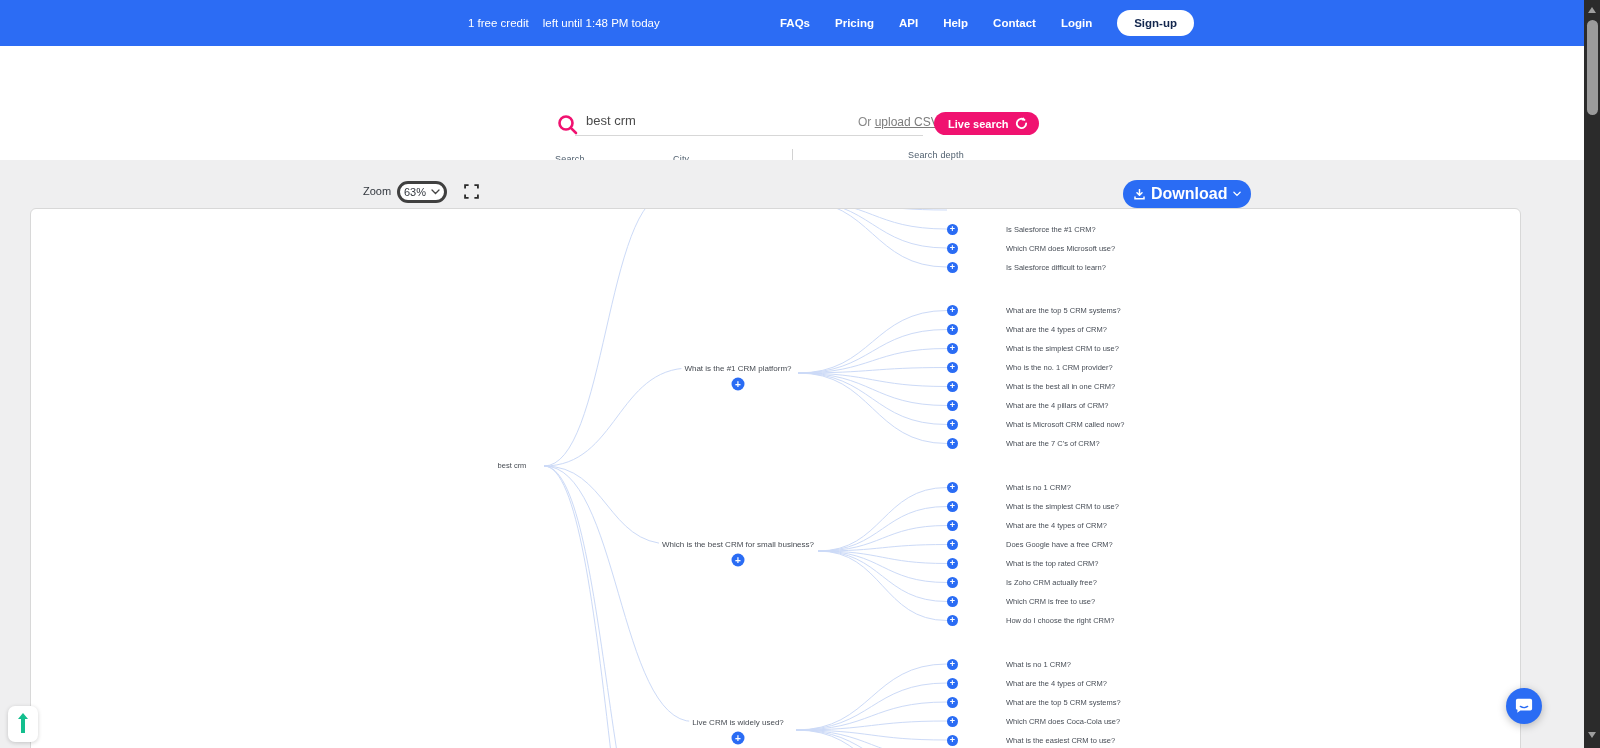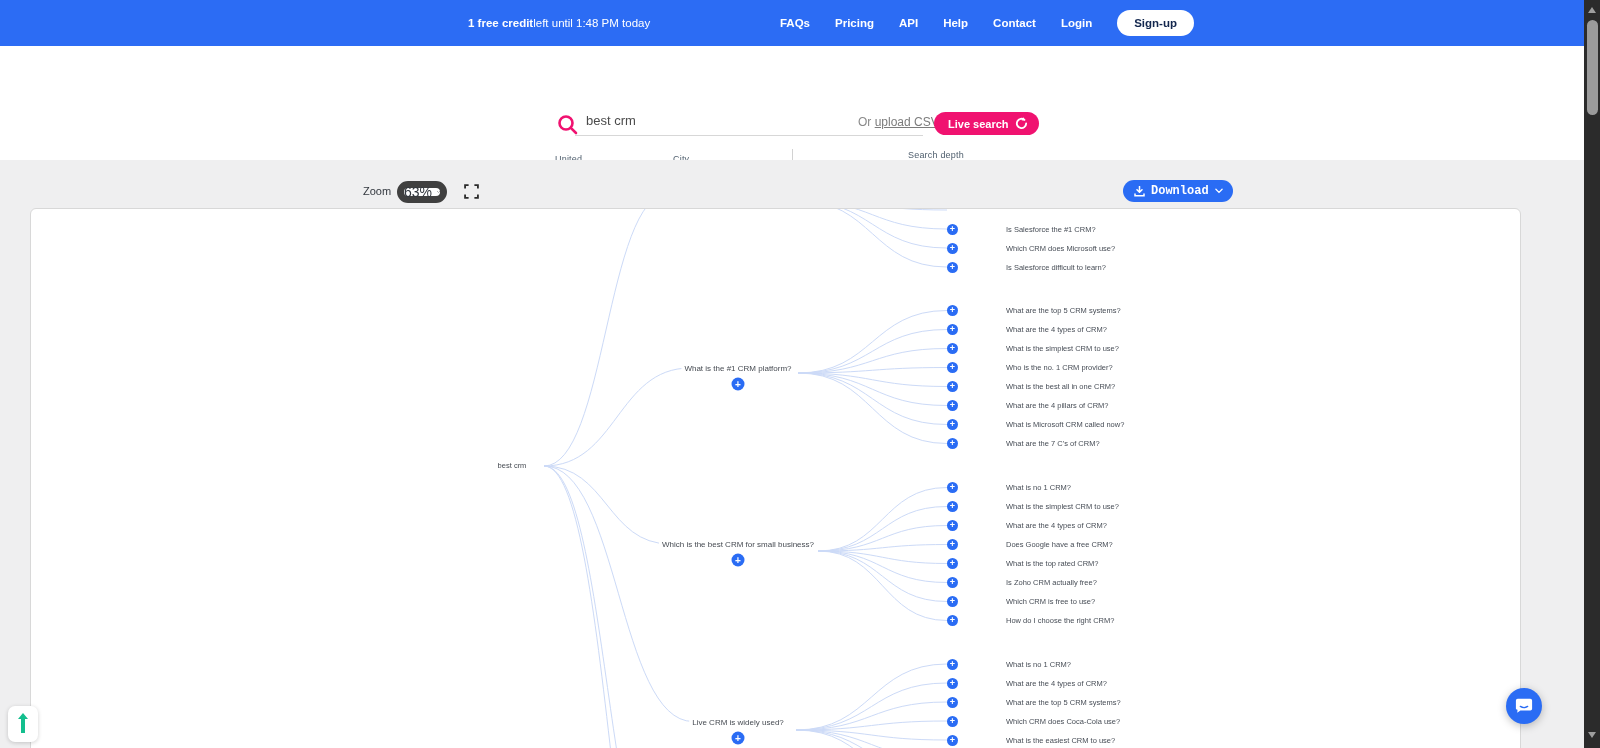--- a/index.html
+++ b/index.html
@@ -12,7 +12,7 @@
   .brand{position:absolute;left:353px;top:0;height:46px;display:flex;align-items:center;gap:8px;cursor:pointer;}
   .brand-text{color:#fff;font-size:18px;font-weight:700;letter-spacing:.2px;}
   .credit{position:absolute;left:468px;top:0;height:46px;display:flex;align-items:center;color:#fff;font-size:11.5px;}
-  .credit b{font-weight:700;margin-right:0;}
+  .credit b{font-weight:400;margin-right:14px;}
   .nav-links{position:absolute;right:406px;top:0;height:46px;display:flex;align-items:center;gap:25px;}
   .nav-links a{color:#fff;font-size:11.5px;font-weight:600;text-decoration:none;cursor:pointer;white-space:nowrap;}
   .signup{background:#fff;color:#12264d;font-weight:700;font-size:11.5px;border:none;border-radius:999px;

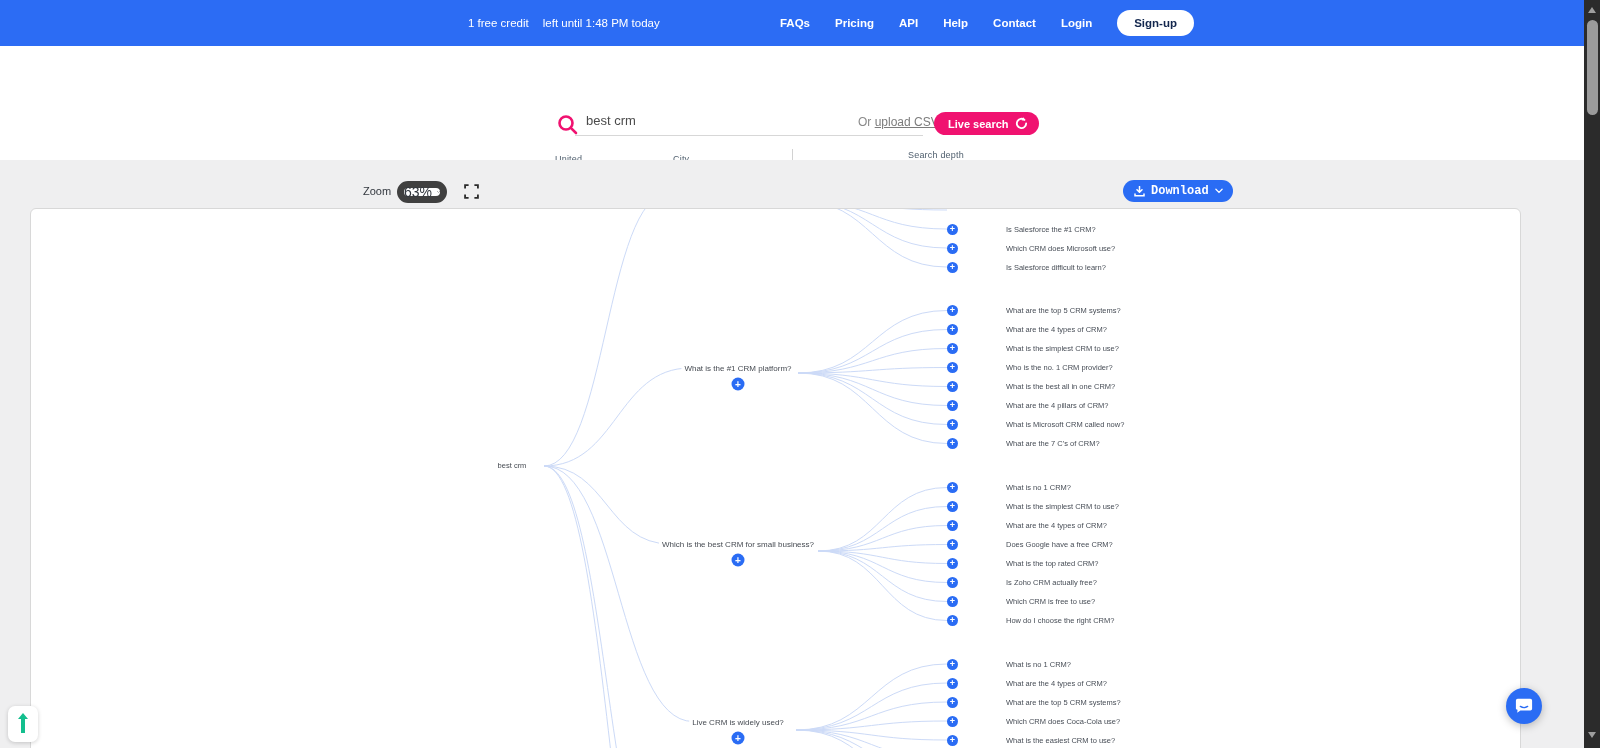--- a/index.html
+++ b/index.html
@@ -109,7 +109,7 @@
     </svg>
   </button>
 
-  <span class="filter-label" style="left:555px;top:108px;">United</span>
+  <span class="filter-label" style="left:555px;top:108px;">Search</span>
   <div class="pill" style="left:552px;top:126px;width:113px;">
     <svg width="11" height="11" viewBox="0 0 12 12">
       <defs>

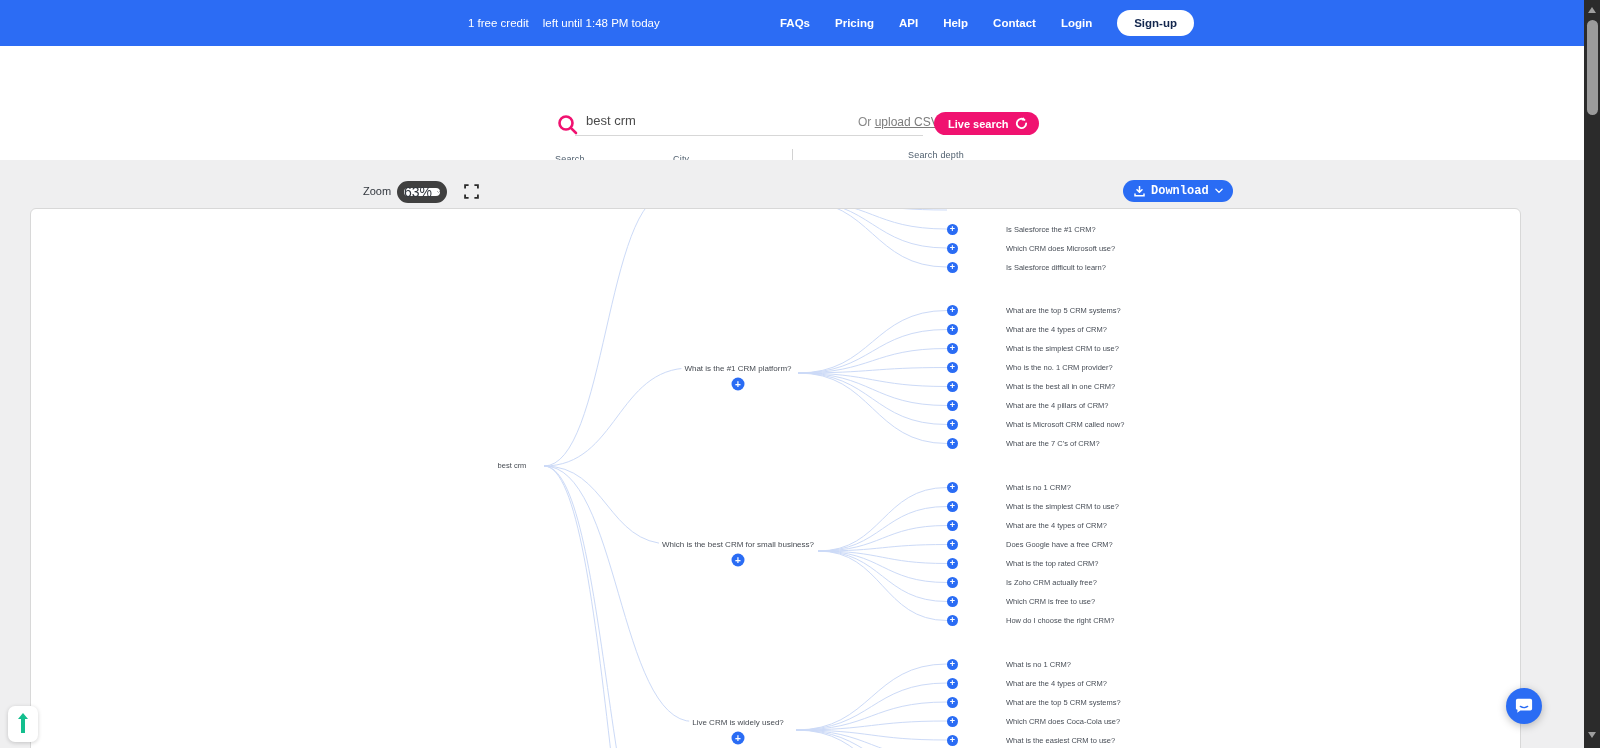--- a/index.html
+++ b/index.html
@@ -36,8 +36,8 @@
   
   .content-bg{position:absolute;left:0;top:160px;width:1600px;height:588px;background:#efeff0;}
   .zoom-label{position:absolute;left:363px;top:185px;font-size:11px;color:#33383f;}
-  .zoom-pill{position:absolute;left:397px;top:181px;width:50px;height:22px;border:7px solid #404040;border-radius:999px;
-    background:#fff;display:flex;align-items:center;justify-content:center;gap:5px;font-size:14px;color:#33383f;cursor:pointer;box-sizing:border-box;}
+  .zoom-pill{position:absolute;left:397px;top:181px;width:50px;height:22px;border:3px solid #404040;border-radius:999px;
+    background:#fff;display:flex;align-items:center;justify-content:center;gap:5px;font-size:11px;color:#33383f;cursor:pointer;box-sizing:border-box;}
   .fullscreen-btn{position:absolute;left:464px;top:184px;width:15px;height:15px;cursor:pointer;background:none;border:none;padding:0;}
   .download-btn{position:absolute;left:1123px;top:180px;height:22px;padding:0 10px 0 11px;border:none;border-radius:999px;
     background:#2a6cf4;color:#fff;font-size:12px;font-weight:700;font-family:Liberation Mono, monospace;

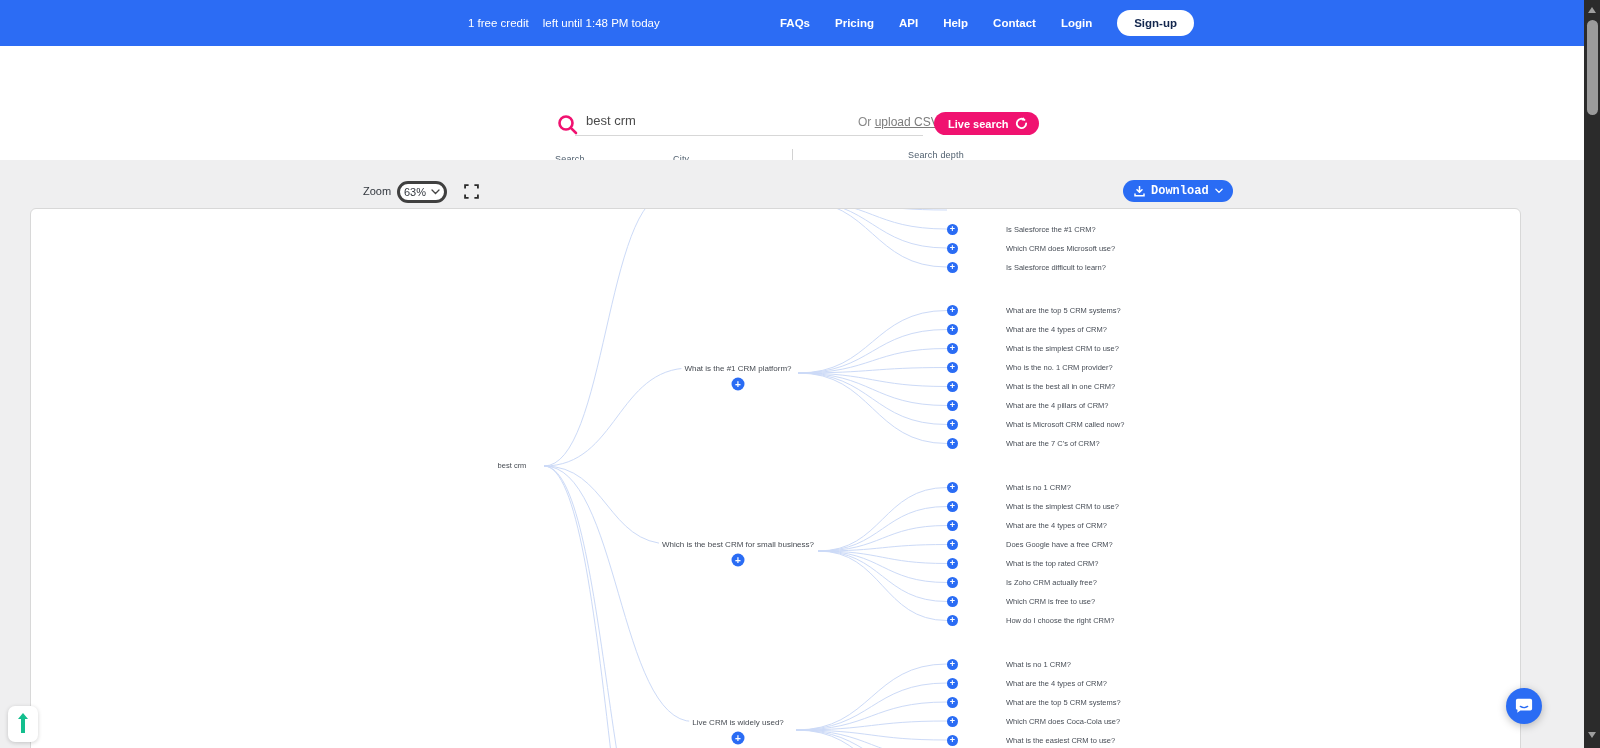--- a/index.html
+++ b/index.html
@@ -39,8 +39,8 @@
   .zoom-pill{position:absolute;left:397px;top:181px;width:50px;height:22px;border:3px solid #404040;border-radius:999px;
     background:#fff;display:flex;align-items:center;justify-content:center;gap:5px;font-size:11px;color:#33383f;cursor:pointer;box-sizing:border-box;}
   .fullscreen-btn{position:absolute;left:464px;top:184px;width:15px;height:15px;cursor:pointer;background:none;border:none;padding:0;}
-  .download-btn{position:absolute;left:1123px;top:180px;height:22px;padding:0 10px 0 11px;border:none;border-radius:999px;
-    background:#2a6cf4;color:#fff;font-size:12px;font-weight:700;font-family:Liberation Mono, monospace;
+  .download-btn{position:absolute;left:1123px;top:180px;height:28px;padding:0 10px 0 11px;border:none;border-radius:999px;
+    background:#2a6cf4;color:#fff;font-size:16px;font-weight:700;font-family:Liberation Sans, sans-serif;
     display:flex;align-items:center;gap:6px;cursor:pointer;}
   
   .canvas-card{position:absolute;left:30px;top:208px;width:1491px;height:600px;background:#fff;

